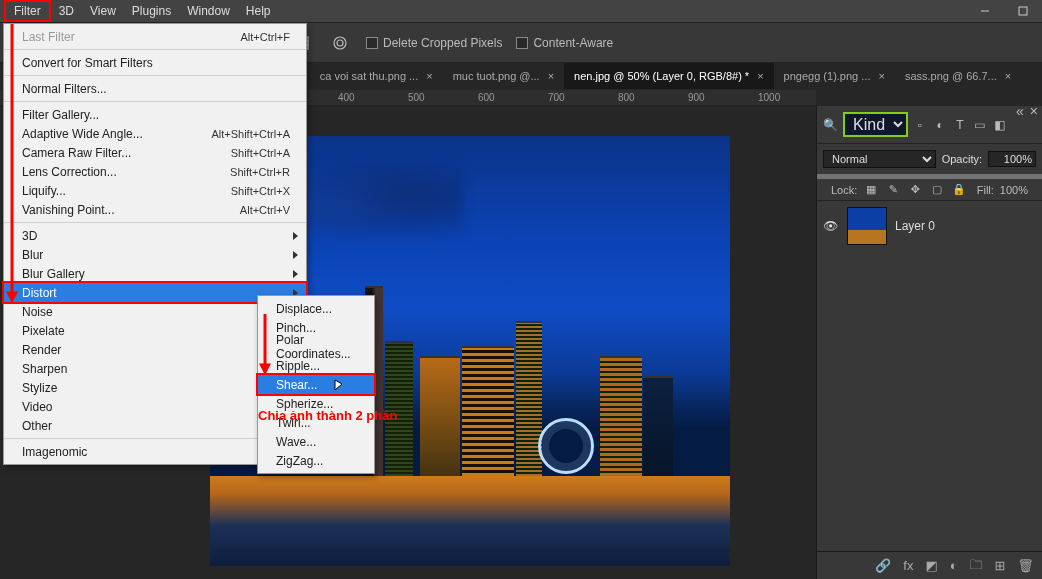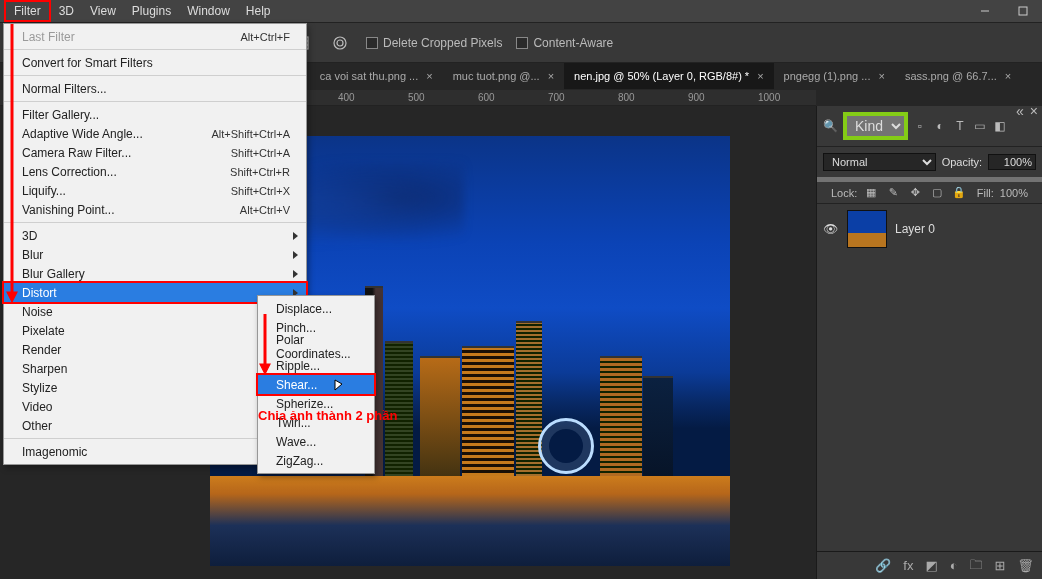--- a/index.html
+++ b/index.html
@@ -71,7 +71,7 @@
 .ptabs div { padding: 6px 12px; font-size: 11px; color: #bbb; }
 .ptabs div.active { background: #383838; color: #eee; }
 .srch { display: flex; align-items: center; gap: 4px; padding: 6px 6px; border-bottom: 1px solid #222; }
-.srch select { background: #737373; color: #ddd; border: 4px solid #84cc16; font-size: 14px; padding: 1px 4px; }
+.srch select { background: #0f172a; color: #ddd; border: 2px solid #84cc16; font-size: 16px; padding: 1px 4px; }
 .srch .ico { width: 16px; height: 16px; display: flex; align-items: center; justify-content: center; color: #bbb; }
 .blend { display: flex; align-items: center; gap: 6px; padding: 6px 6px; border-bottom: 5px solid #737373; font-size: 11px; }
 .blend select { flex: 1; background: #262626; color: #ddd; border: 1px solid #111; padding: 1px 4px; font-size: 11px;}

